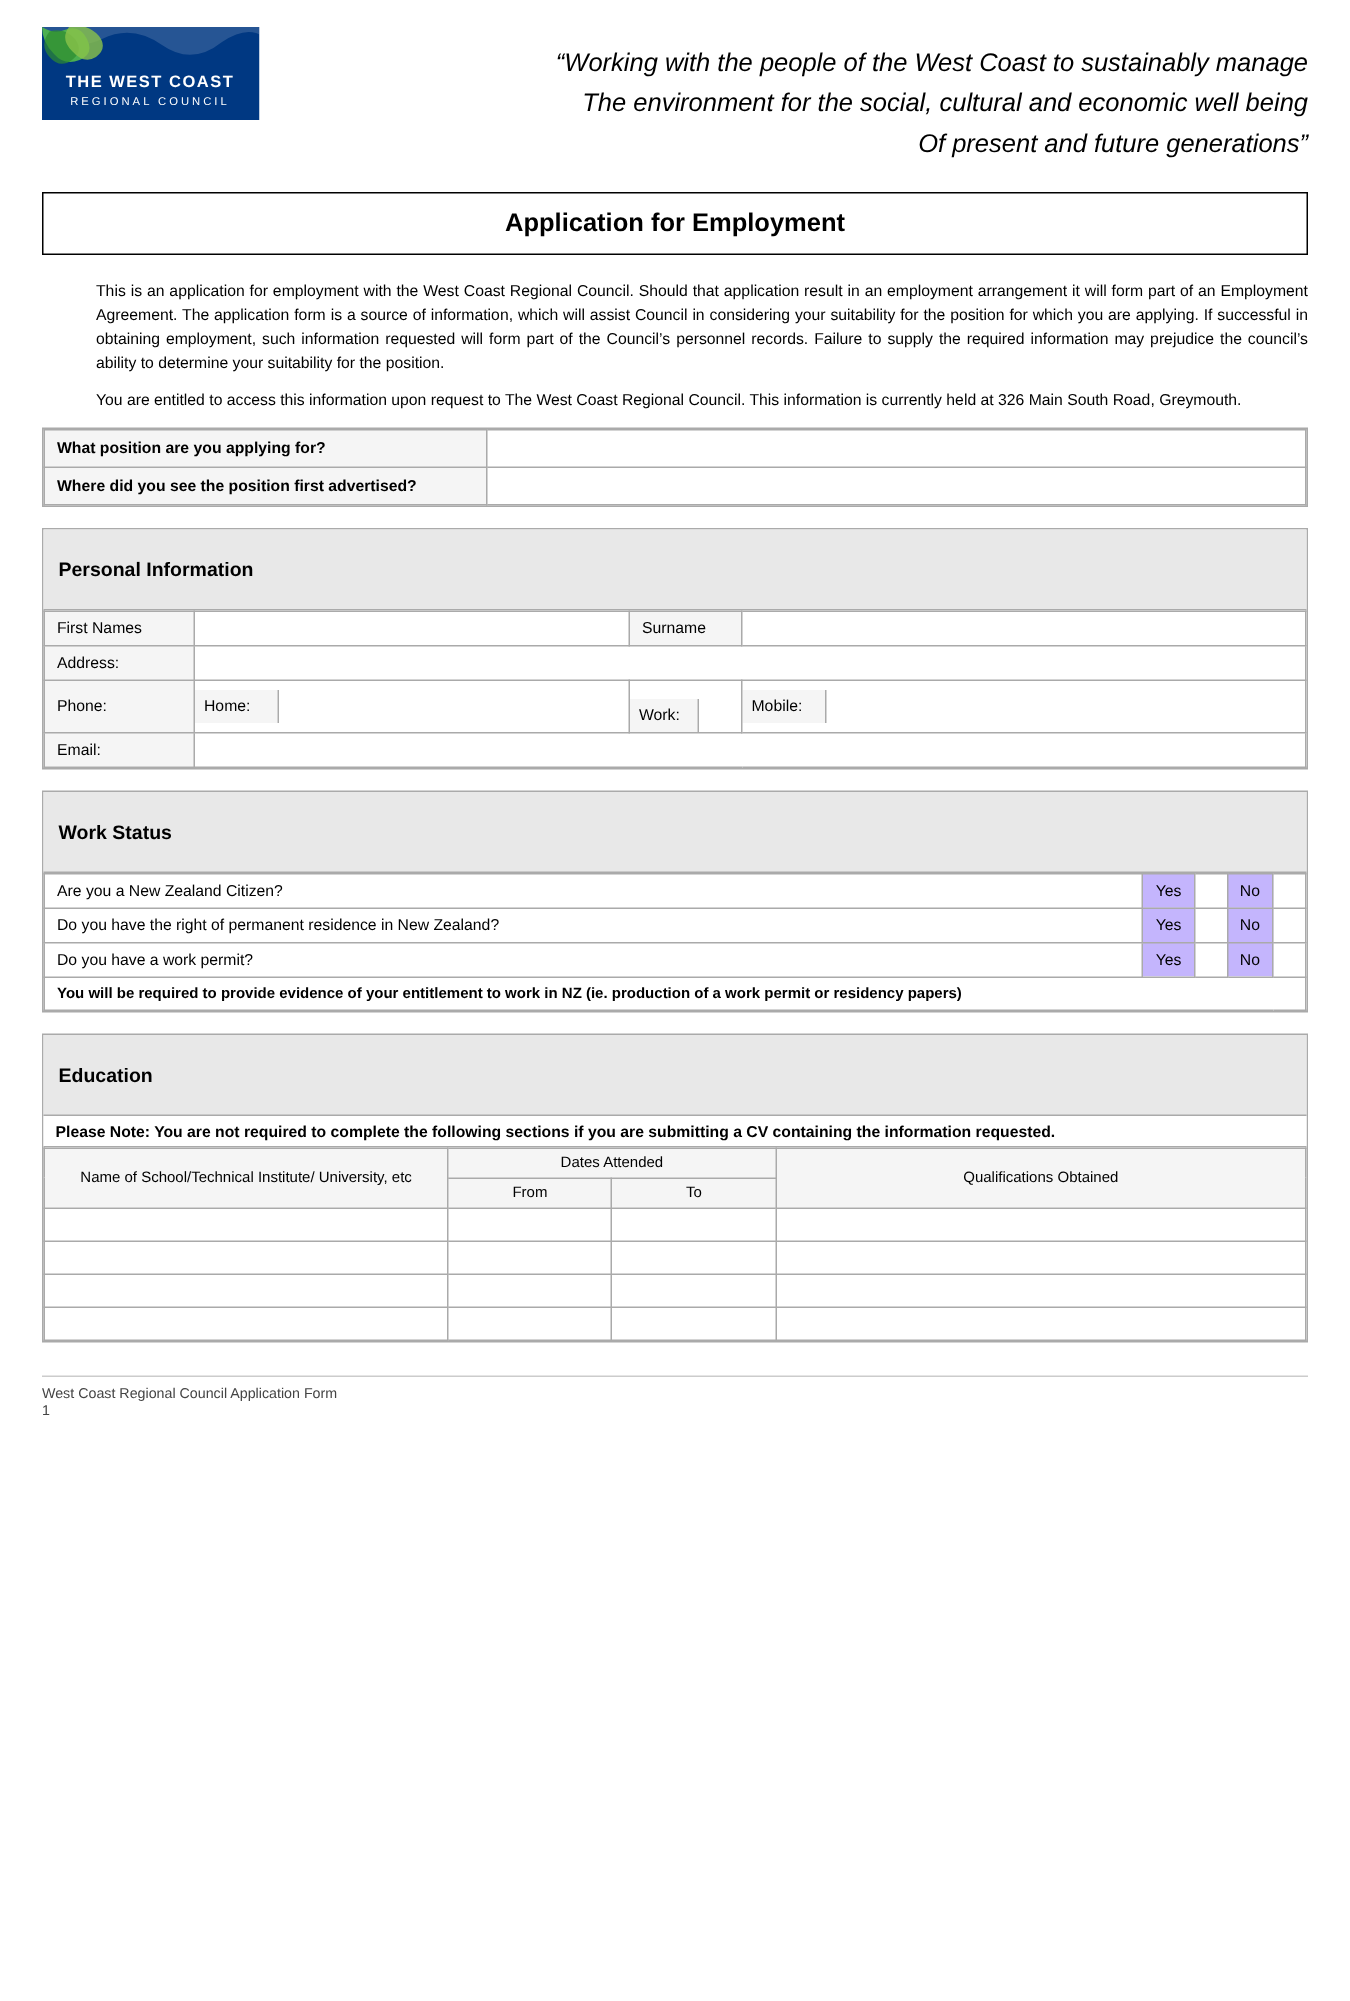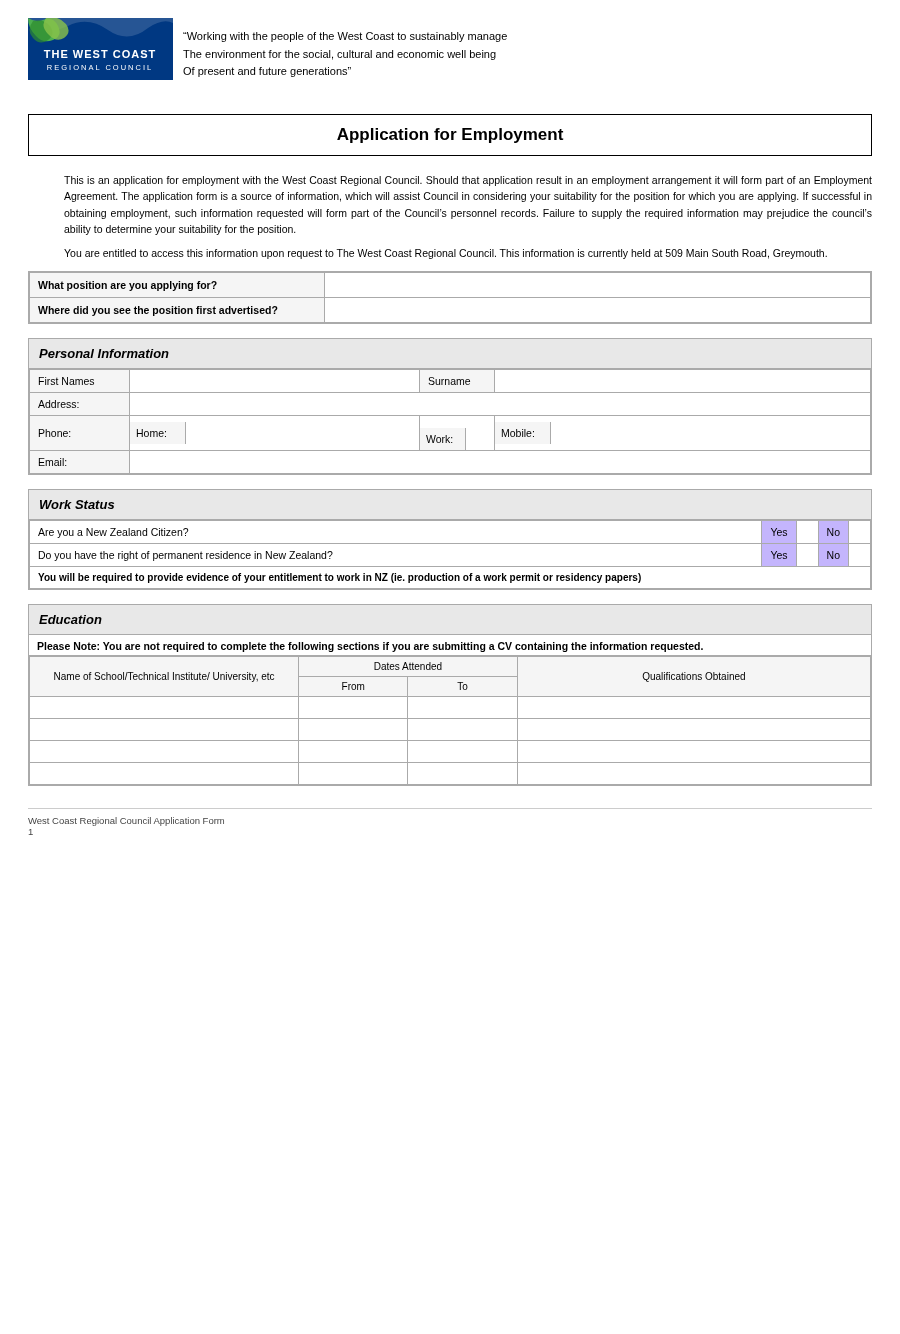--- a/index.html
+++ b/index.html
@@ -25,9 +25,10 @@
     }
     .tagline-area {
       flex: 1;
-      text-align: left;
+      text-align: right;
       padding-top: 10px;
-      font-size: 11px;
+      font-style: italic;
+      font-size: 17px;
       line-height: 1.6;
       color: #000;
     }

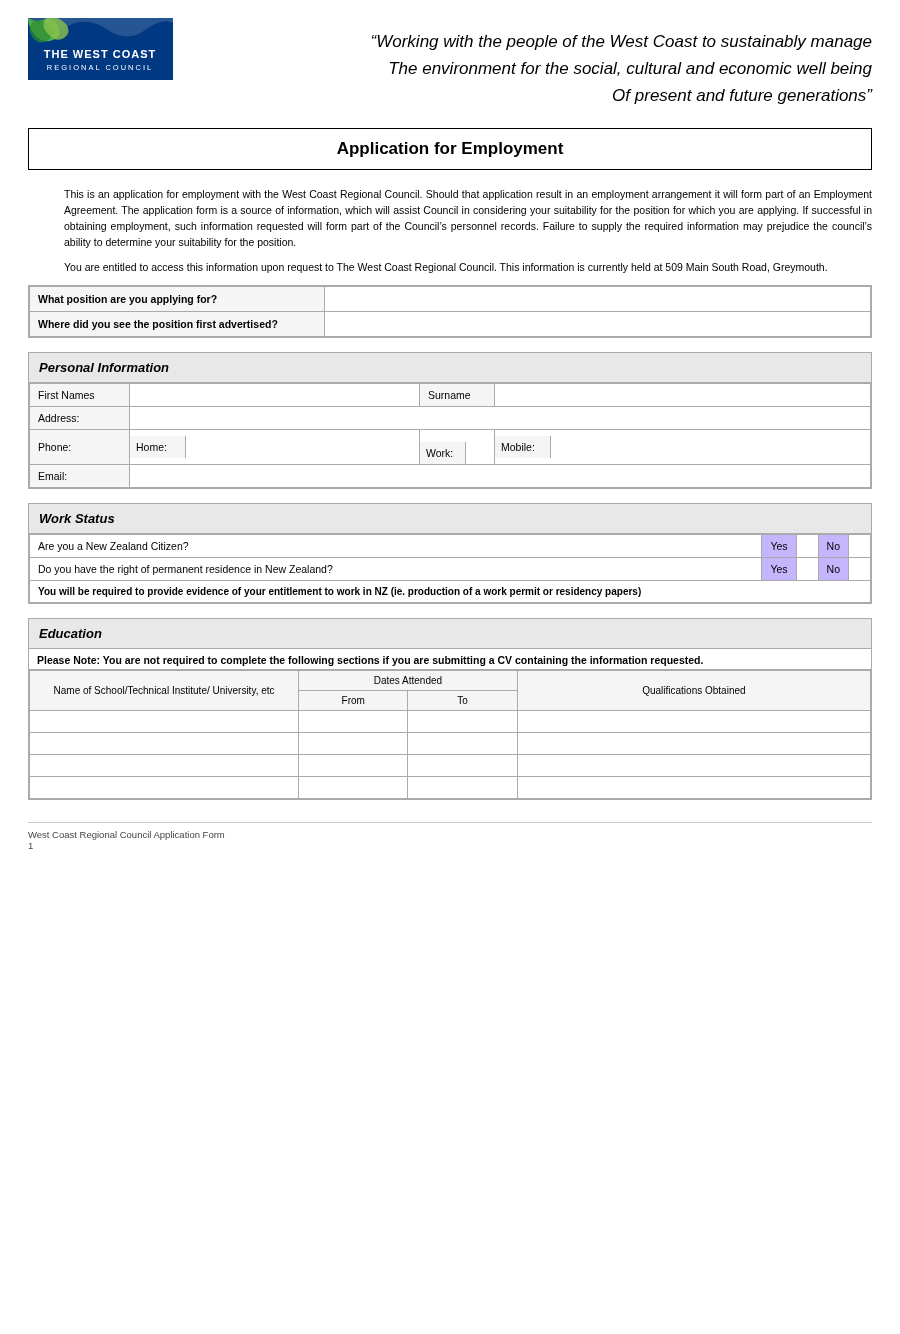--- a/index.html
+++ b/index.html
@@ -242,7 +242,7 @@
 
 <div class="intro-text">
   <p>This is an application for employment with the West Coast Regional Council.  Should that application result in an employment arrangement it will form part of an Employment Agreement.  The application form is a source of information, which will assist Council in considering your suitability for the position for which you are applying.  If successful in obtaining employment, such information requested will form part of the Council’s personnel records.  Failure to supply the required information may prejudice the council’s ability to determine your suitability for the position.</p>
-  <p>You are entitled to access this information upon request to The West Coast Regional Council.  This information is currently held at 509 Main South Road, Greymouth.</p>
+  <p>You are entitled to access this information upon request to The West Coast Regional Council.  This information is currently held at 326 Main South Road, Greymouth.</p>
 </div>
 
 <div class="section-box">

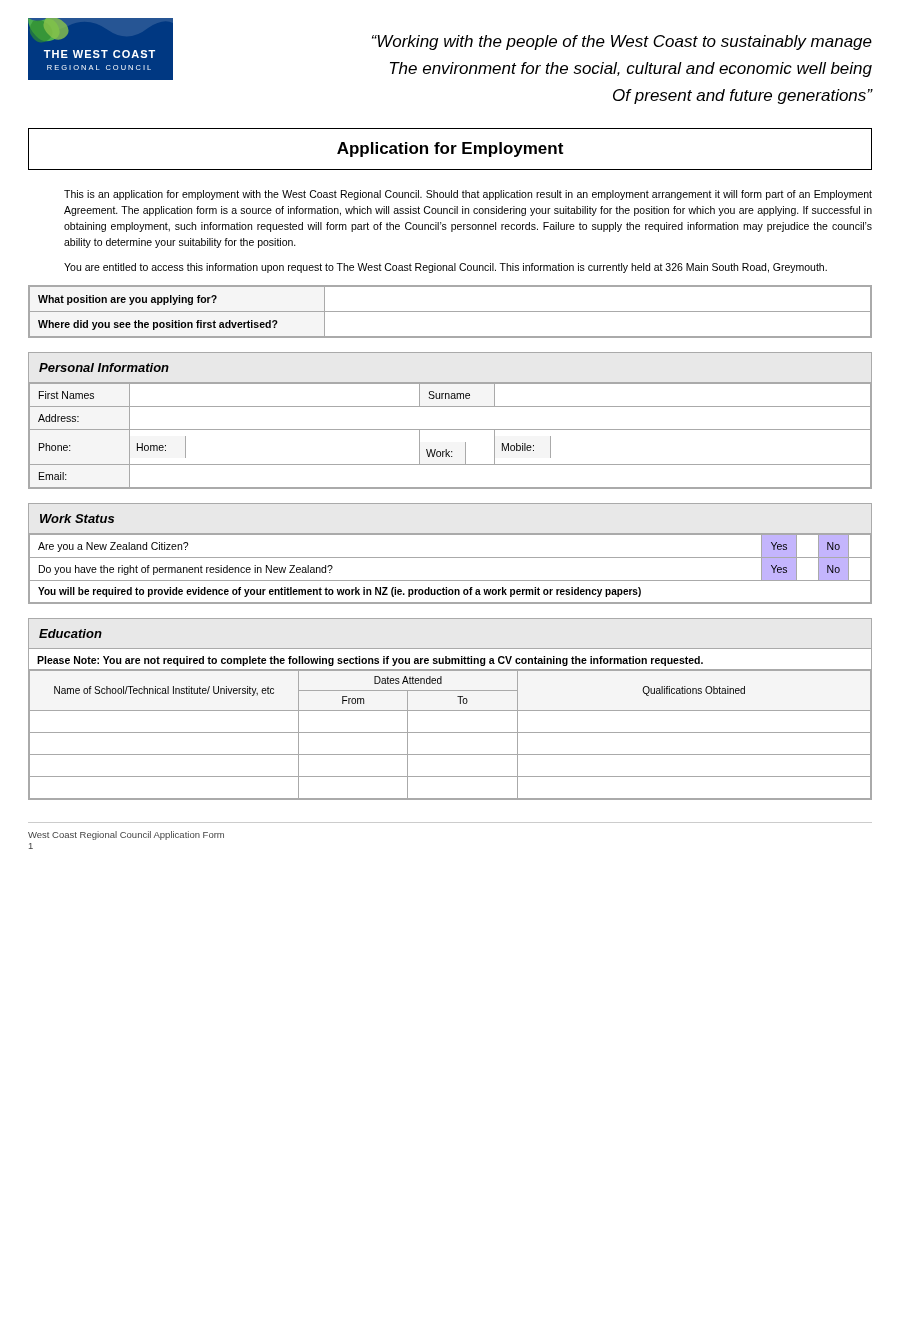--- a/index.html
+++ b/index.html
@@ -86,11 +86,10 @@
     
     .section-header {
       background: #e8e8e8;
-      padding: 7px 10px;
+      padding: 19px 10px;
       font-size: 13px;
       font-weight: bold;
       border-bottom: 1px solid #aaa;
-      font-style: italic;
     }
 
     

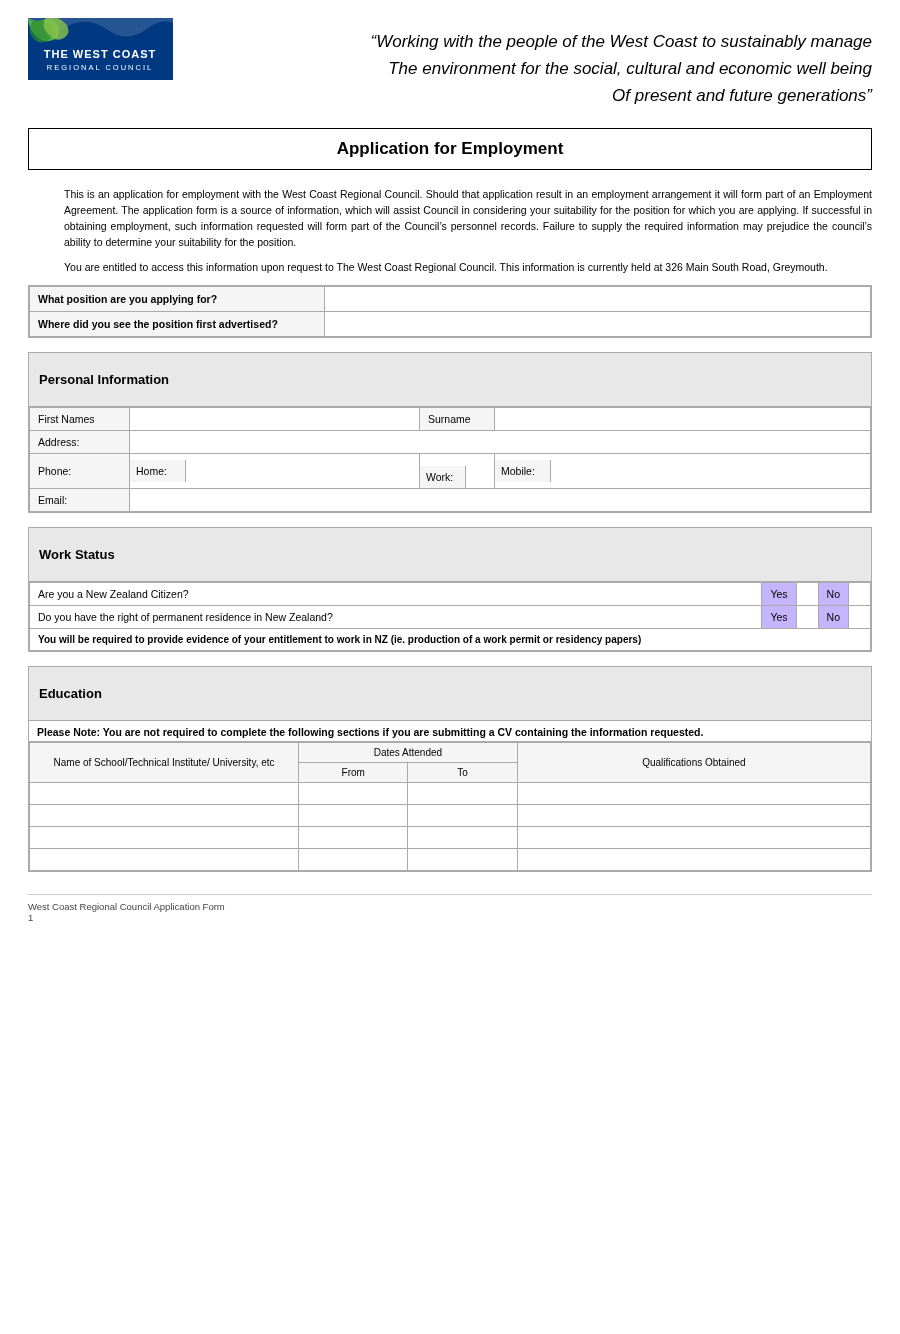--- a/index.html
+++ b/index.html
@@ -332,6 +332,13 @@
       <td class="yes-no-label">No</td>
       <td class="checkbox-cell"></td>
     </tr>
+    <tr>
+      <td class="question">Do you have a work permit?</td>
+      <td class="yes-no-label">Yes</td>
+      <td class="checkbox-cell"></td>
+      <td class="yes-no-label">No</td>
+      <td class="checkbox-cell"></td>
+    </tr>
     <tr class="work-notice">
       <td colspan="5">You will be required to provide evidence of your entitlement to work in NZ (ie. production of a work permit or residency papers)</td>
     </tr>

